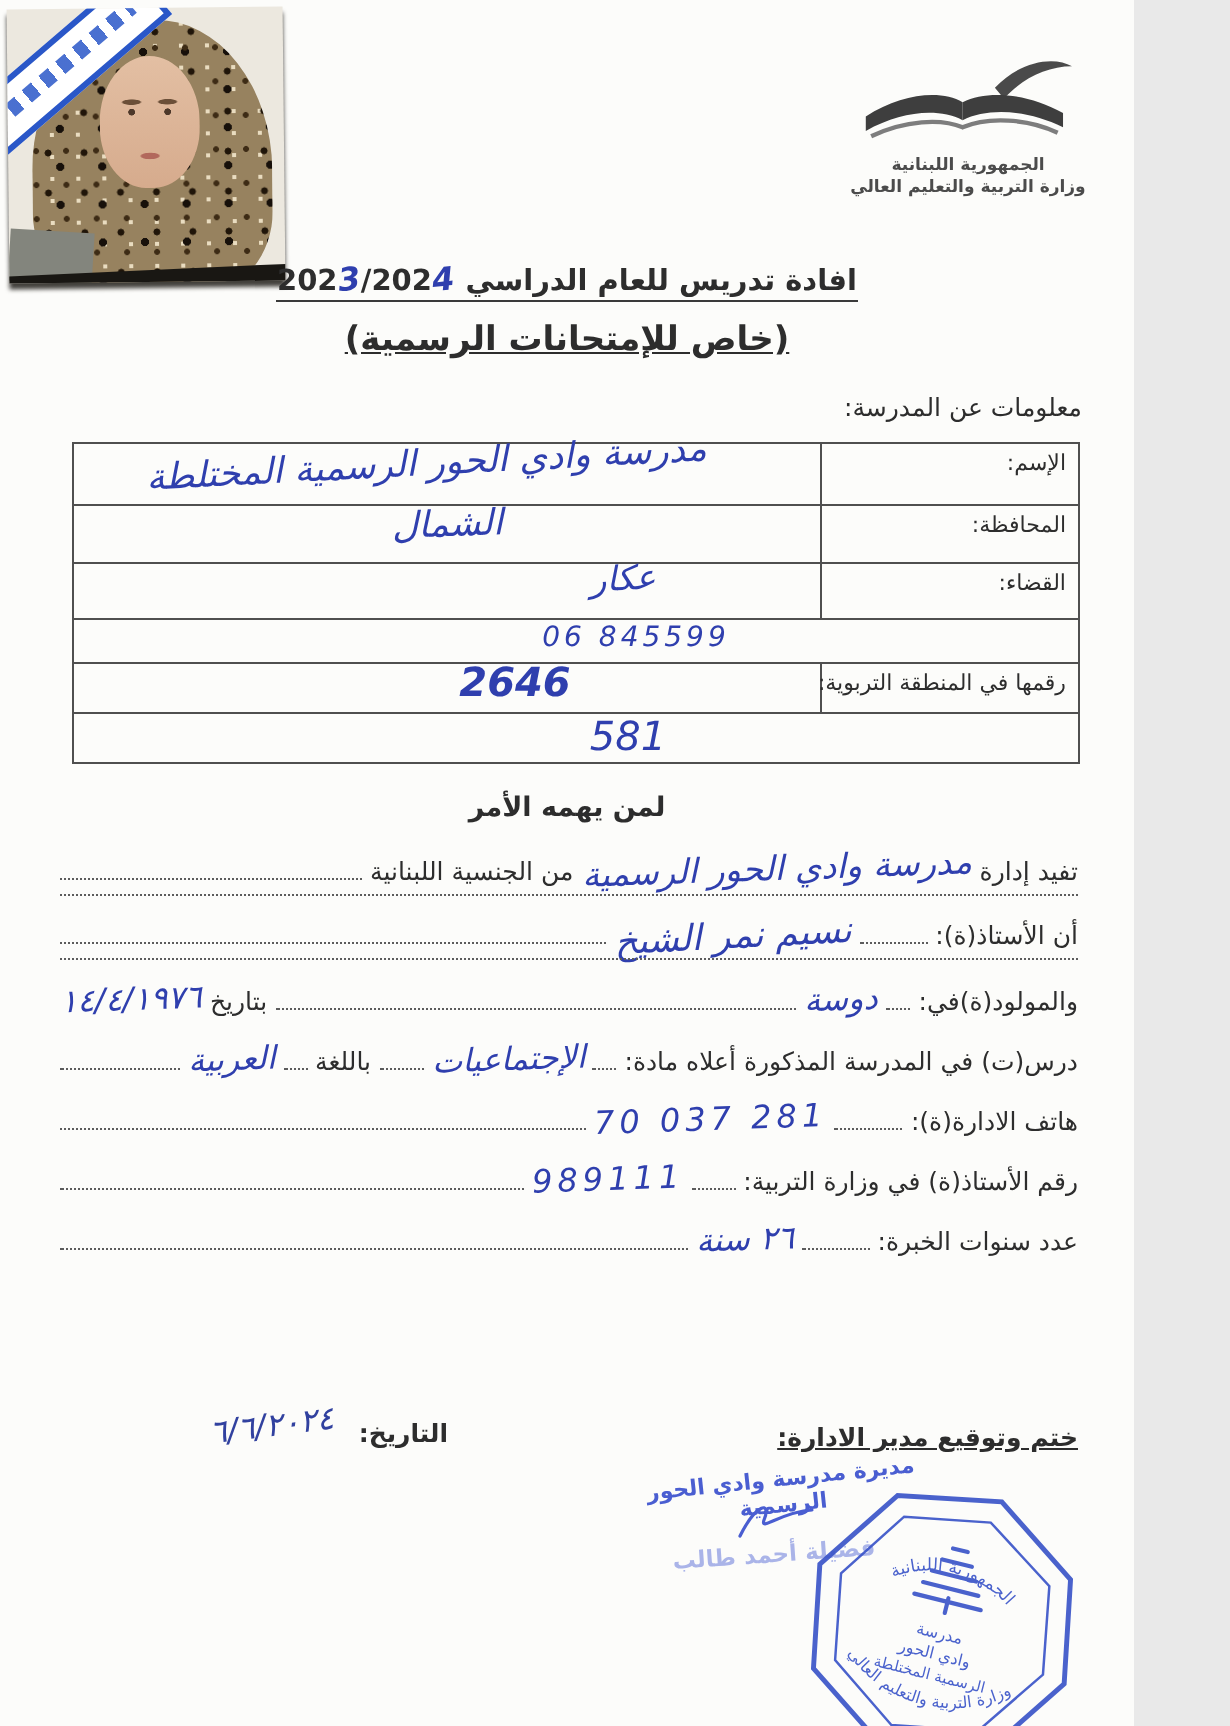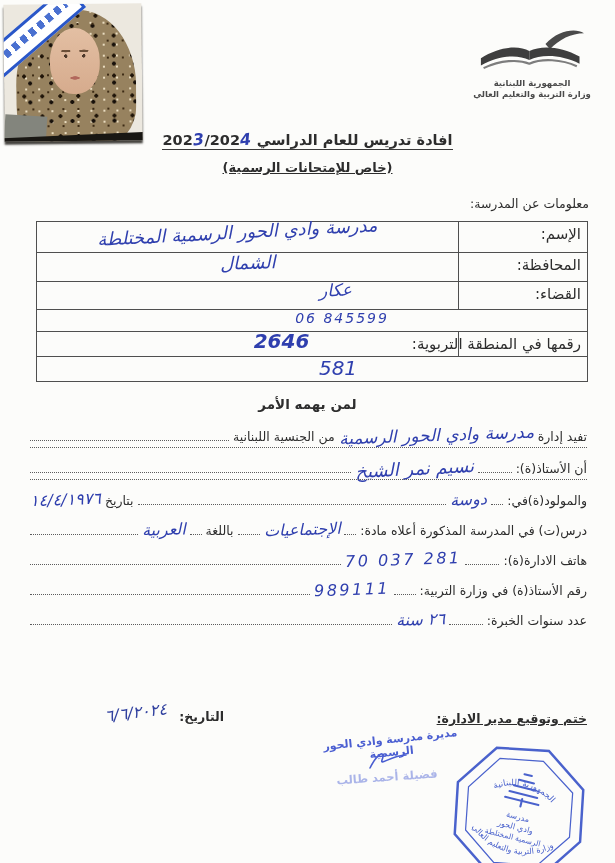--- a/index.html
+++ b/index.html
@@ -4,7 +4,7 @@
 <style>
   html,body{margin:0;padding:0;}
   body{width:615px;height:863px;background:#e9e9e9;font-family:"DejaVu Sans",sans-serif;}
-  .page{position:relative;width:615px;height:863px;background:#fcfcfa;overflow:hidden;color:#2d2d2d;}
+  .page{position:relative;width:567px;height:863px;background:#fcfcfa;overflow:hidden;color:#2d2d2d;}
 
   
   .photo{position:absolute;left:4px;top:4px;width:138px;height:137px;background:#ece8df;

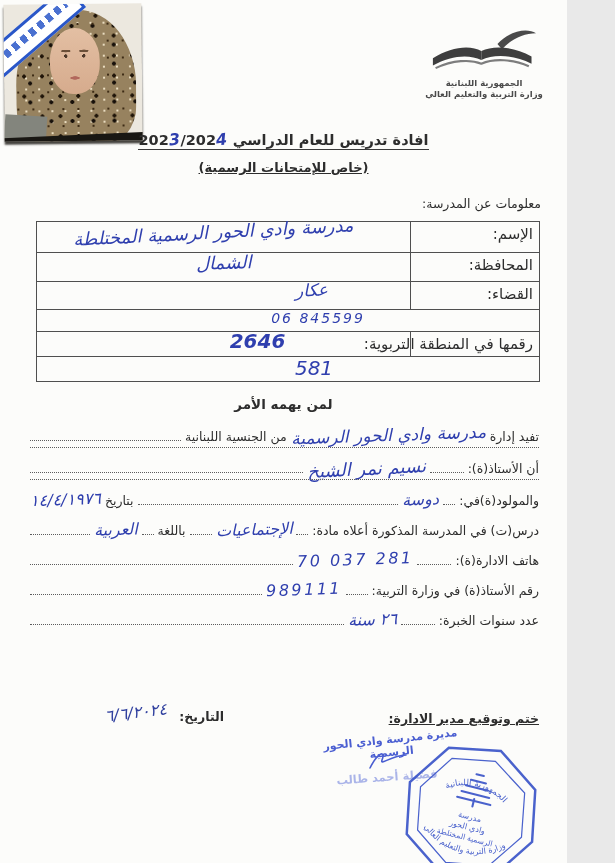--- a/index.html
+++ b/index.html
@@ -45,7 +45,7 @@
   .hand{color:#2f3fae;font-style:italic;}
   .yr{font-weight:bold;font-size:16px;display:inline-block;transform:rotate(-6deg);}
   .subtitle{position:absolute;left:0;right:0;top:160px;text-align:center;direction:rtl;
-            font-size:13px;font-weight:600;text-decoration:underline;}
+            font-size:17px;font-weight:600;text-decoration:underline;}
   .info-heading{position:absolute;right:26px;top:196px;direction:rtl;font-size:12.5px;}
 
   

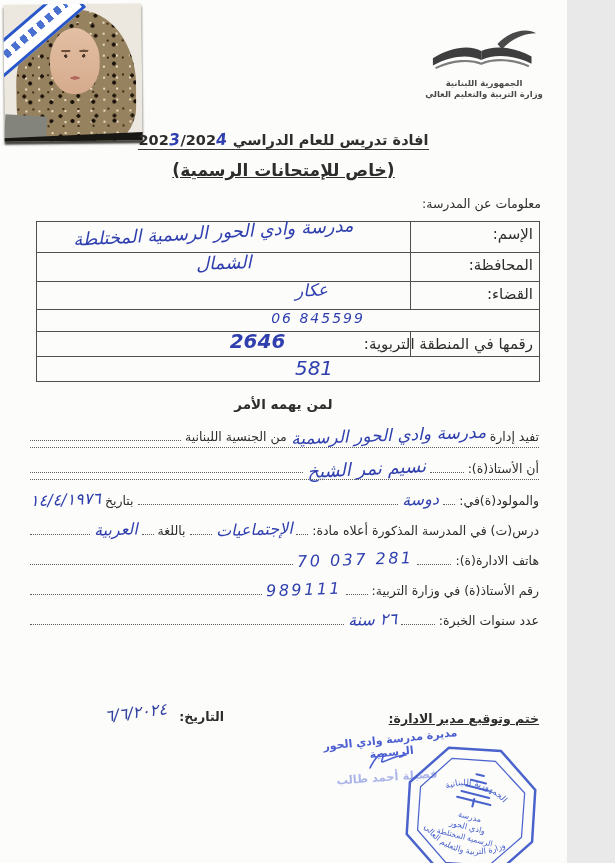--- a/index.html
+++ b/index.html
@@ -52,7 +52,7 @@
   .tbl{position:absolute;left:36px;right:27px;top:221px;border:1.3px solid #4f4f4f;}
   .trow{display:flex;direction:rtl;border-top:1.1px solid #4f4f4f;align-items:stretch;}
   .trow:first-child{border-top:none;}
-  .tlabel{width:116px;padding:3px 6px 1px;font-size:15px;border-left:1.1px solid #4f4f4f;white-space:nowrap;text-align:right;}
+  .tlabel{width:116px;padding:3px 6px 1px;font-size:11px;border-left:1.1px solid #4f4f4f;white-space:nowrap;text-align:right;}
   .tval{flex:1;position:relative;text-align:center;direction:rtl;overflow:visible;}
   .r1{min-height:30px}.r2{min-height:28px}.r3{min-height:27px}.r4{min-height:21px}.r5{min-height:21px}.r6{min-height:22px}
   .hv{display:inline-block;white-space:nowrap;z-index:3;position:relative;}

